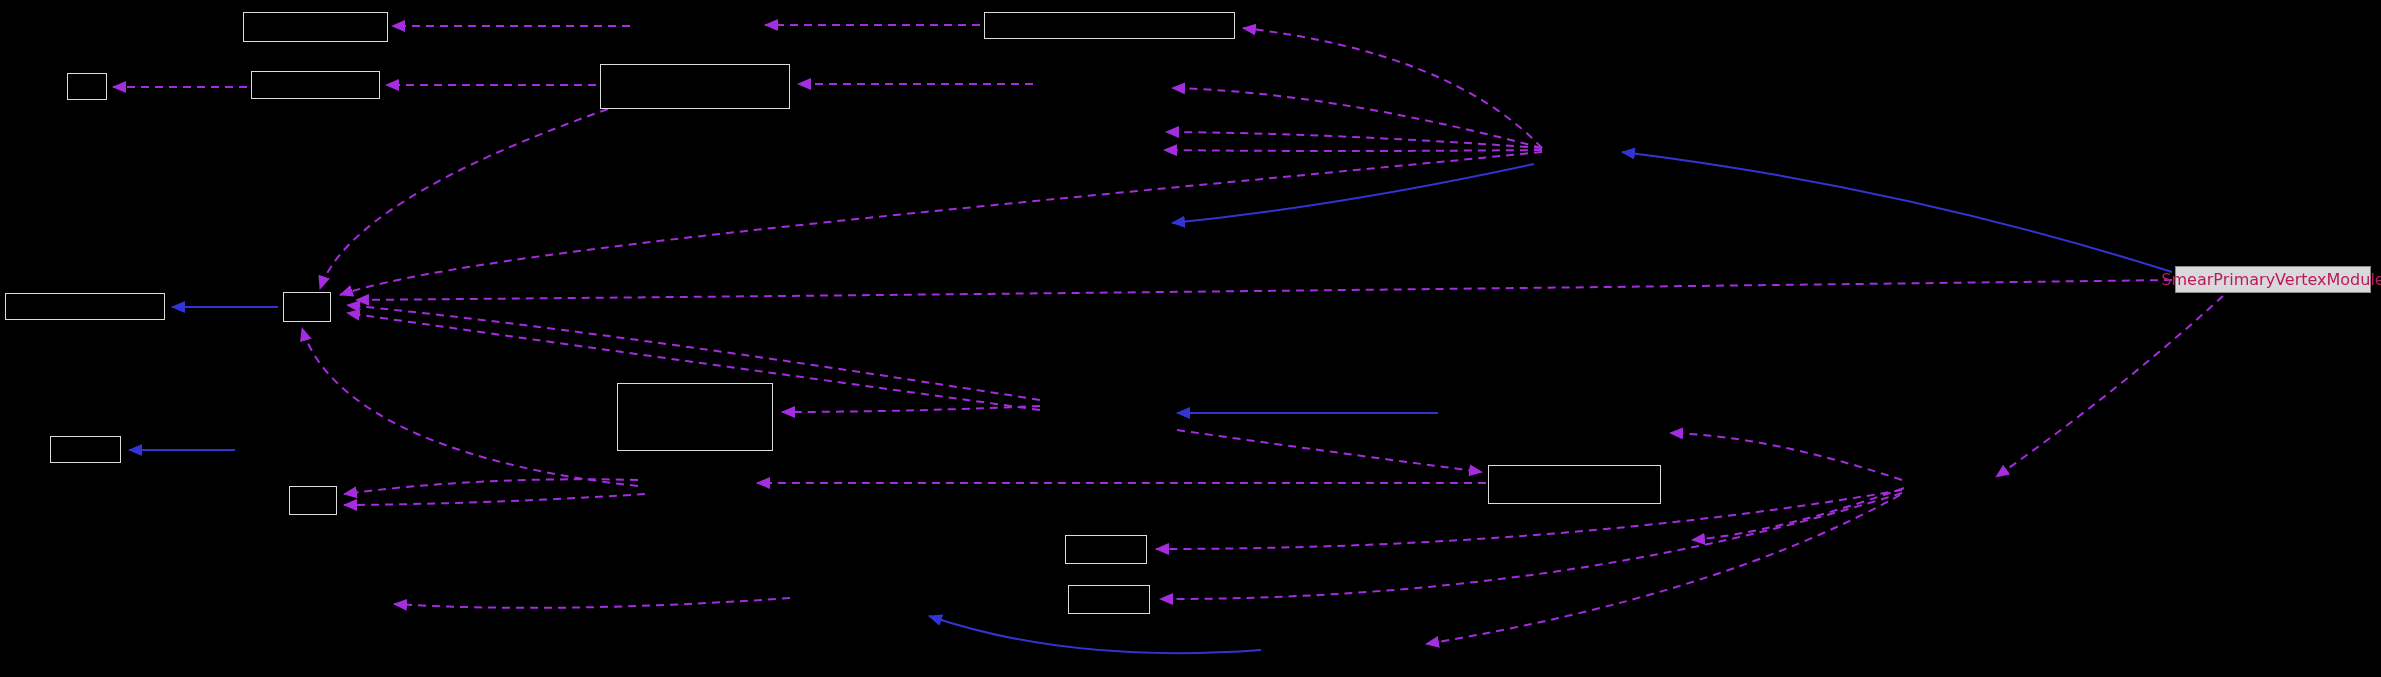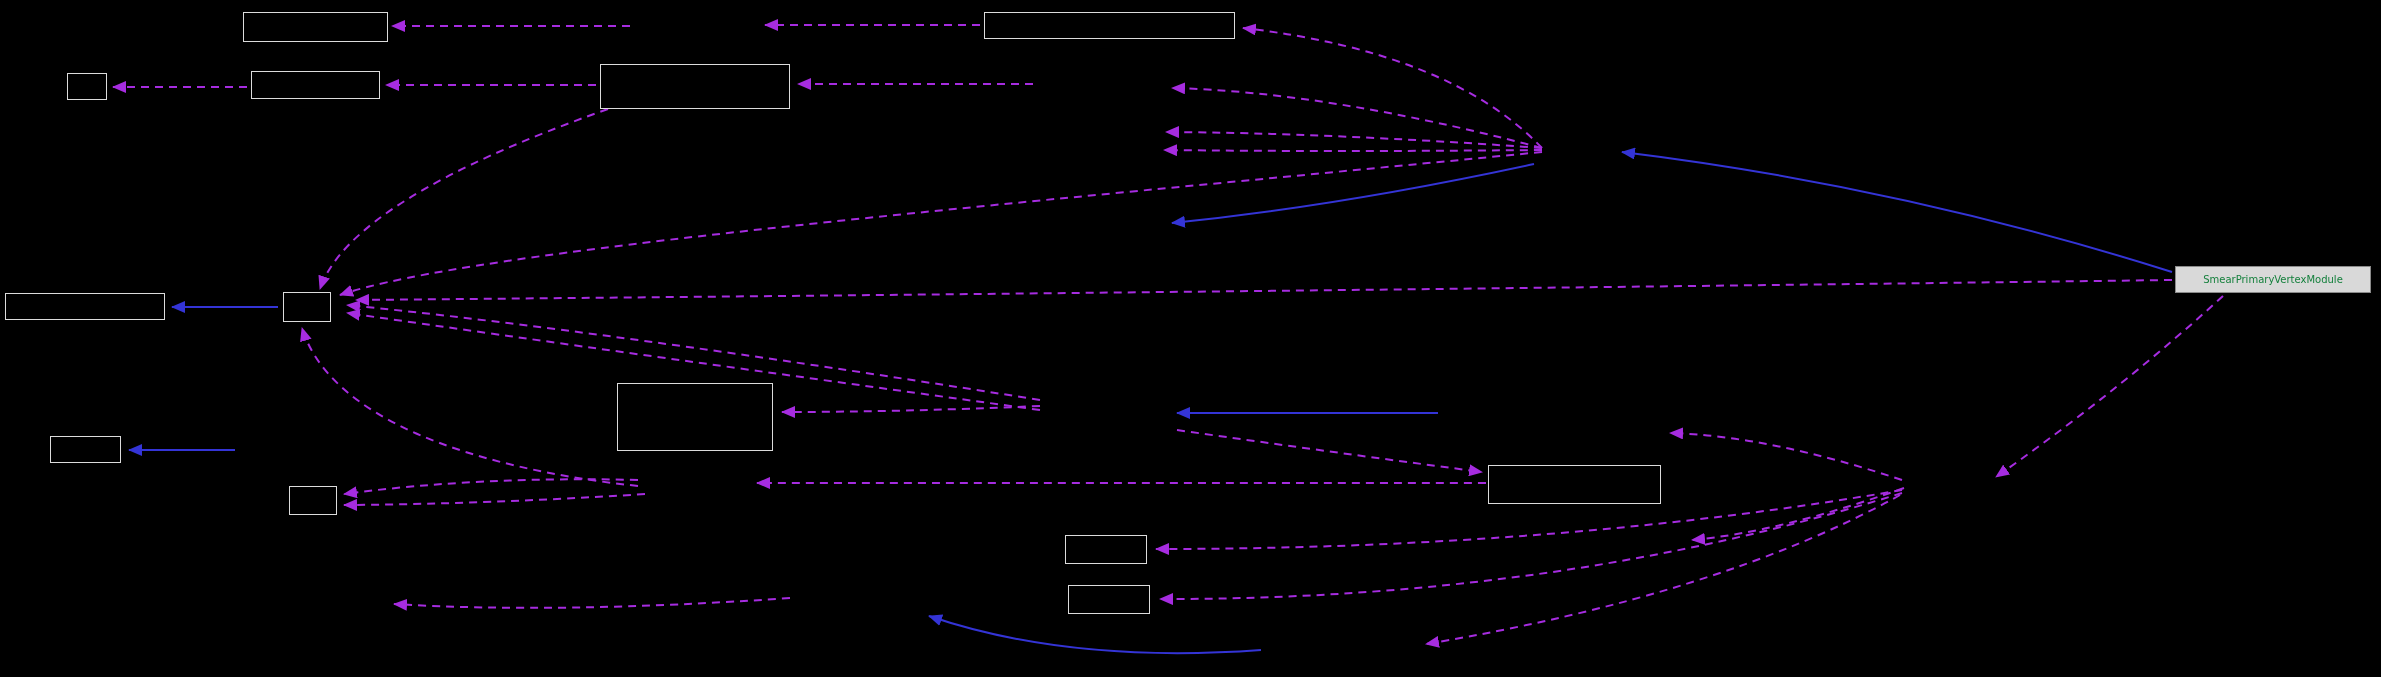--- a/index.html
+++ b/index.html
@@ -31,8 +31,8 @@
   .graph-node.labeled {
     background: #D9D9D9;
     border: 1.5px solid #8A8A8A;
-    color: #15803d;
-    font-size: 10px;
+    color: #be185d;
+    font-size: 16px;
     line-height: 1;
     display: flex;
     align-items: center;

